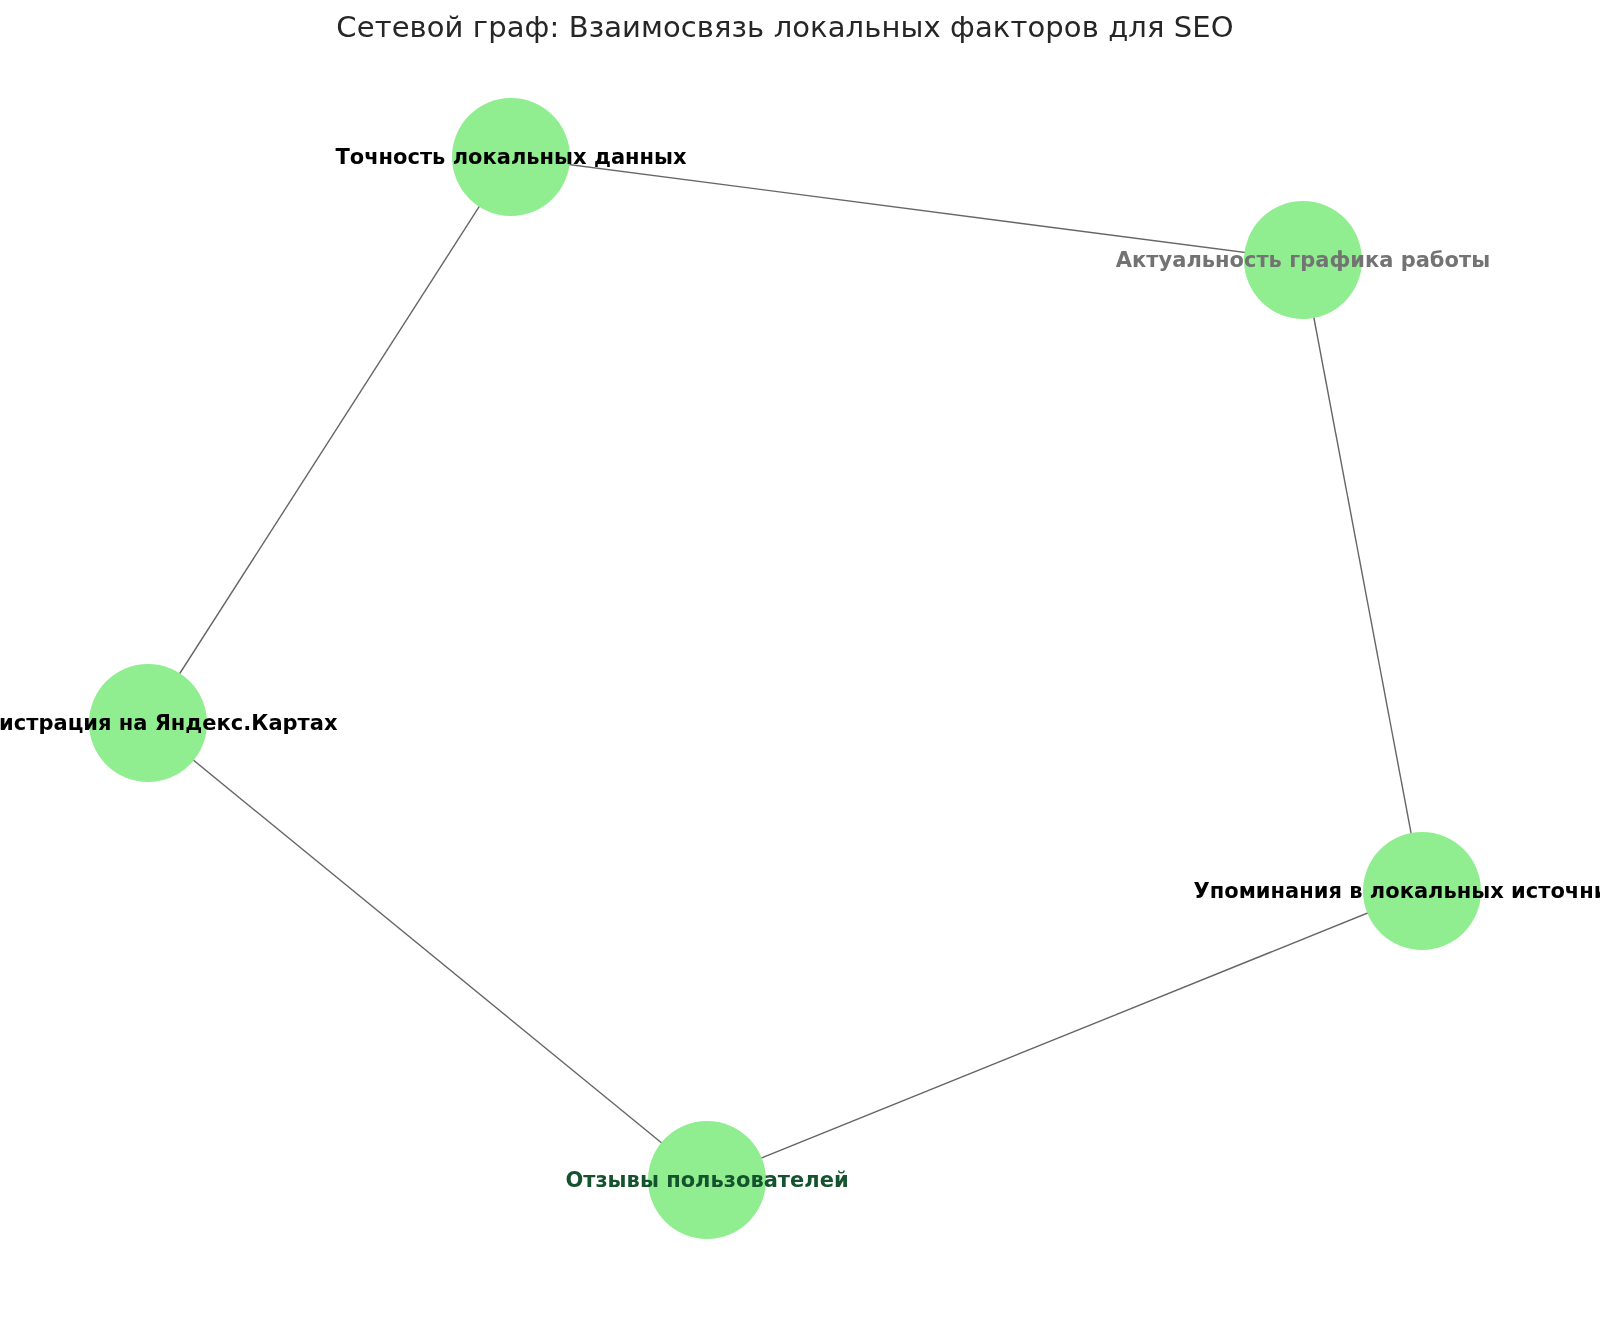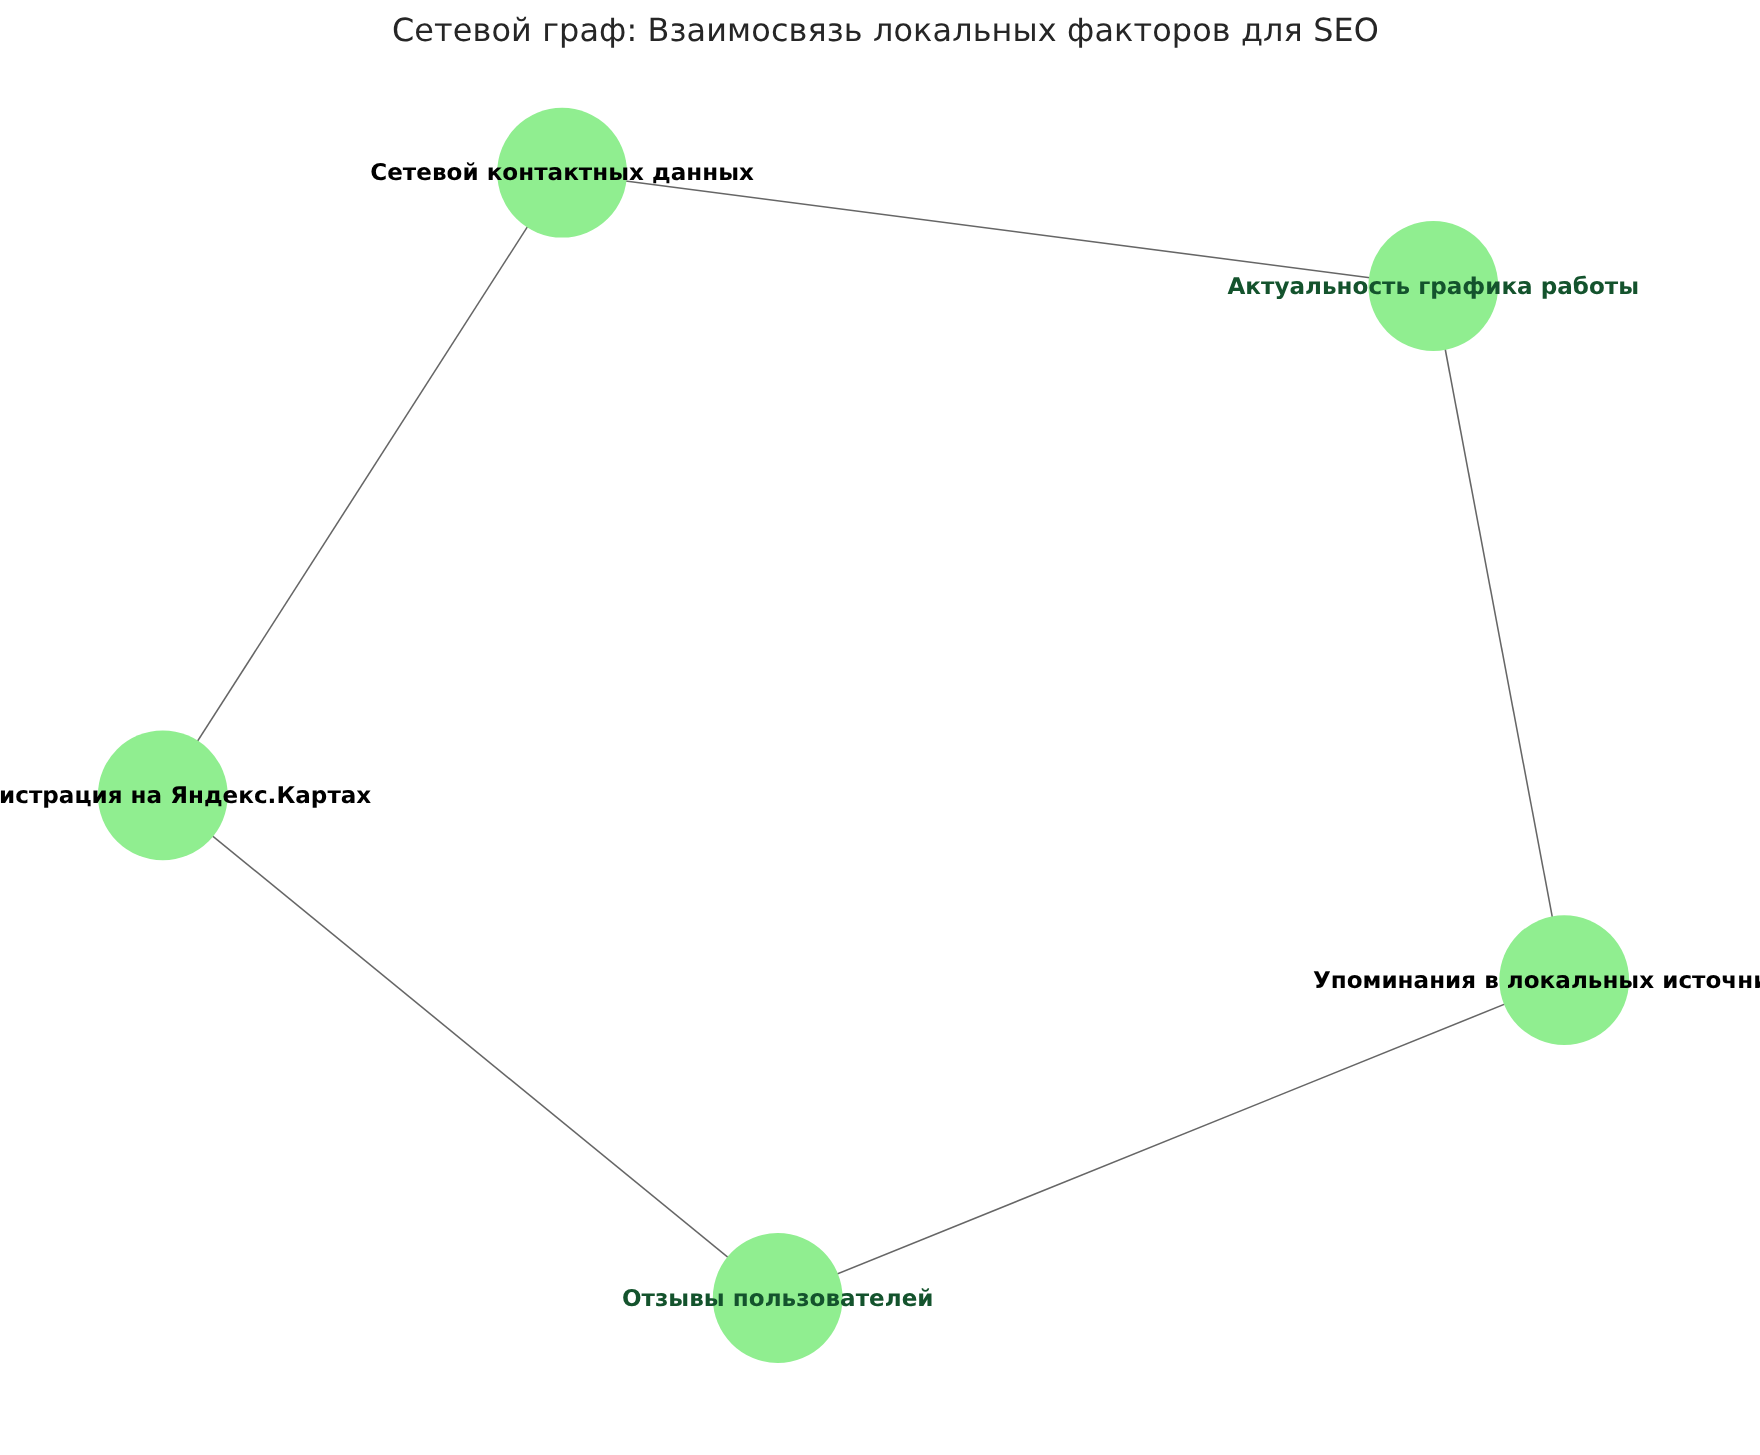--- a/index.html
+++ b/index.html
@@ -29,7 +29,6 @@
     color: #262626;
     letter-spacing: 0.1px;
     white-space: nowrap;
-    padding-left: 20px;
   }
   #graph-svg {
     position: absolute;

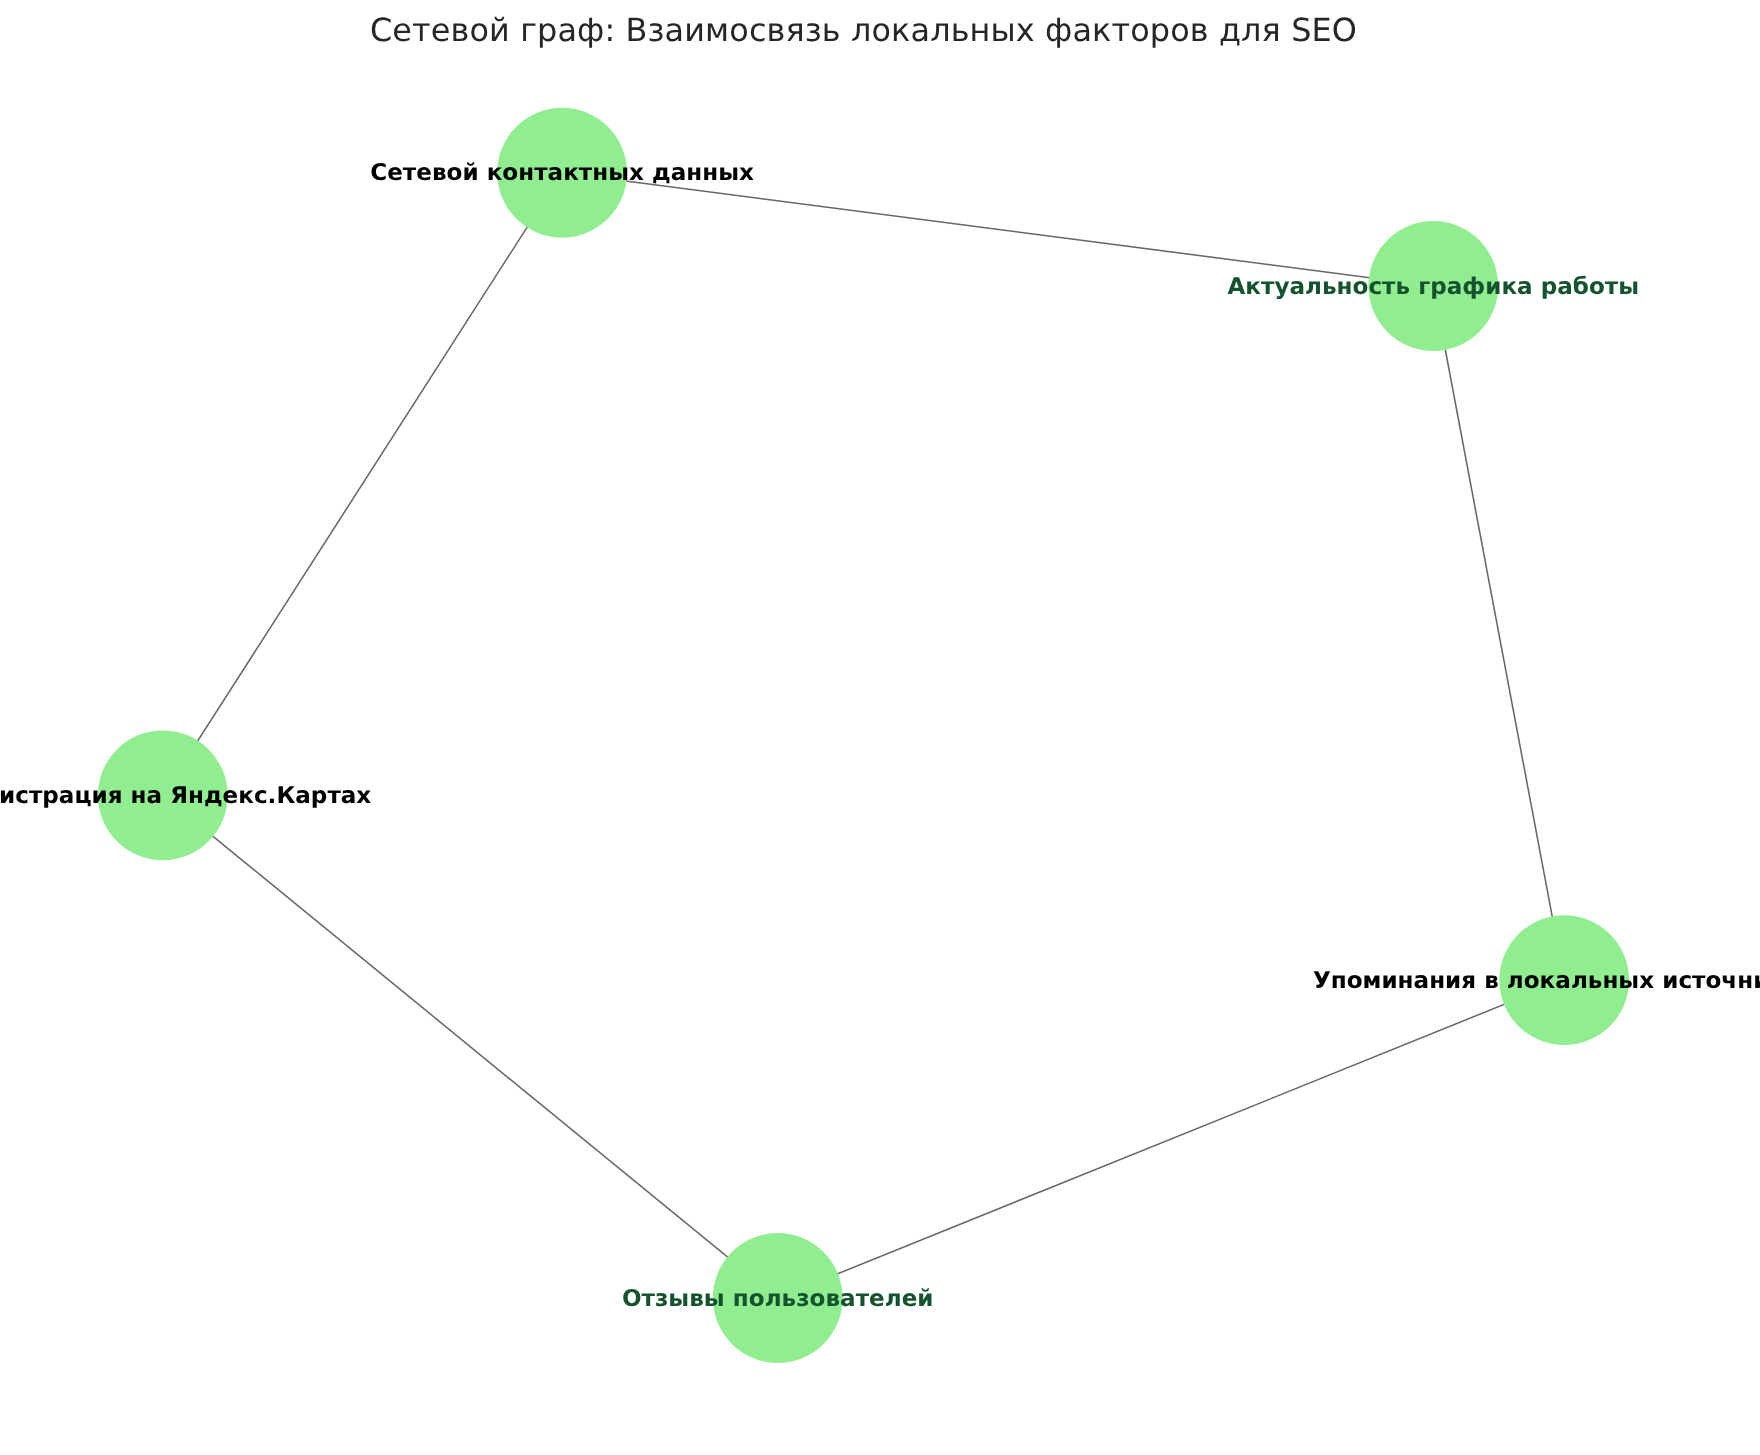--- a/index.html
+++ b/index.html
@@ -82,7 +82,7 @@
   </svg>
 
   <div id="label-layer">
-      <div class="node-label" style="left: 511px; top: 157px; color: rgb(0, 0, 0);">Сетевой контактных данных</div>
+      <div class="node-label" style="left: 511px; top: 157px; color: rgb(0, 0, 0);">Точность локальных данных</div>
       <div class="node-label" style="left: 1303px; top: 260px; color: #14532d;">Актуальность графика работы</div>
       <div class="node-label" style="left: 1422px; top: 891px; color: rgb(0, 0, 0);">Упоминания в локальных источниках</div>
       <div class="node-label" style="left: 707px; top: 1180px; color: #14532d;">Отзывы пользователей</div>

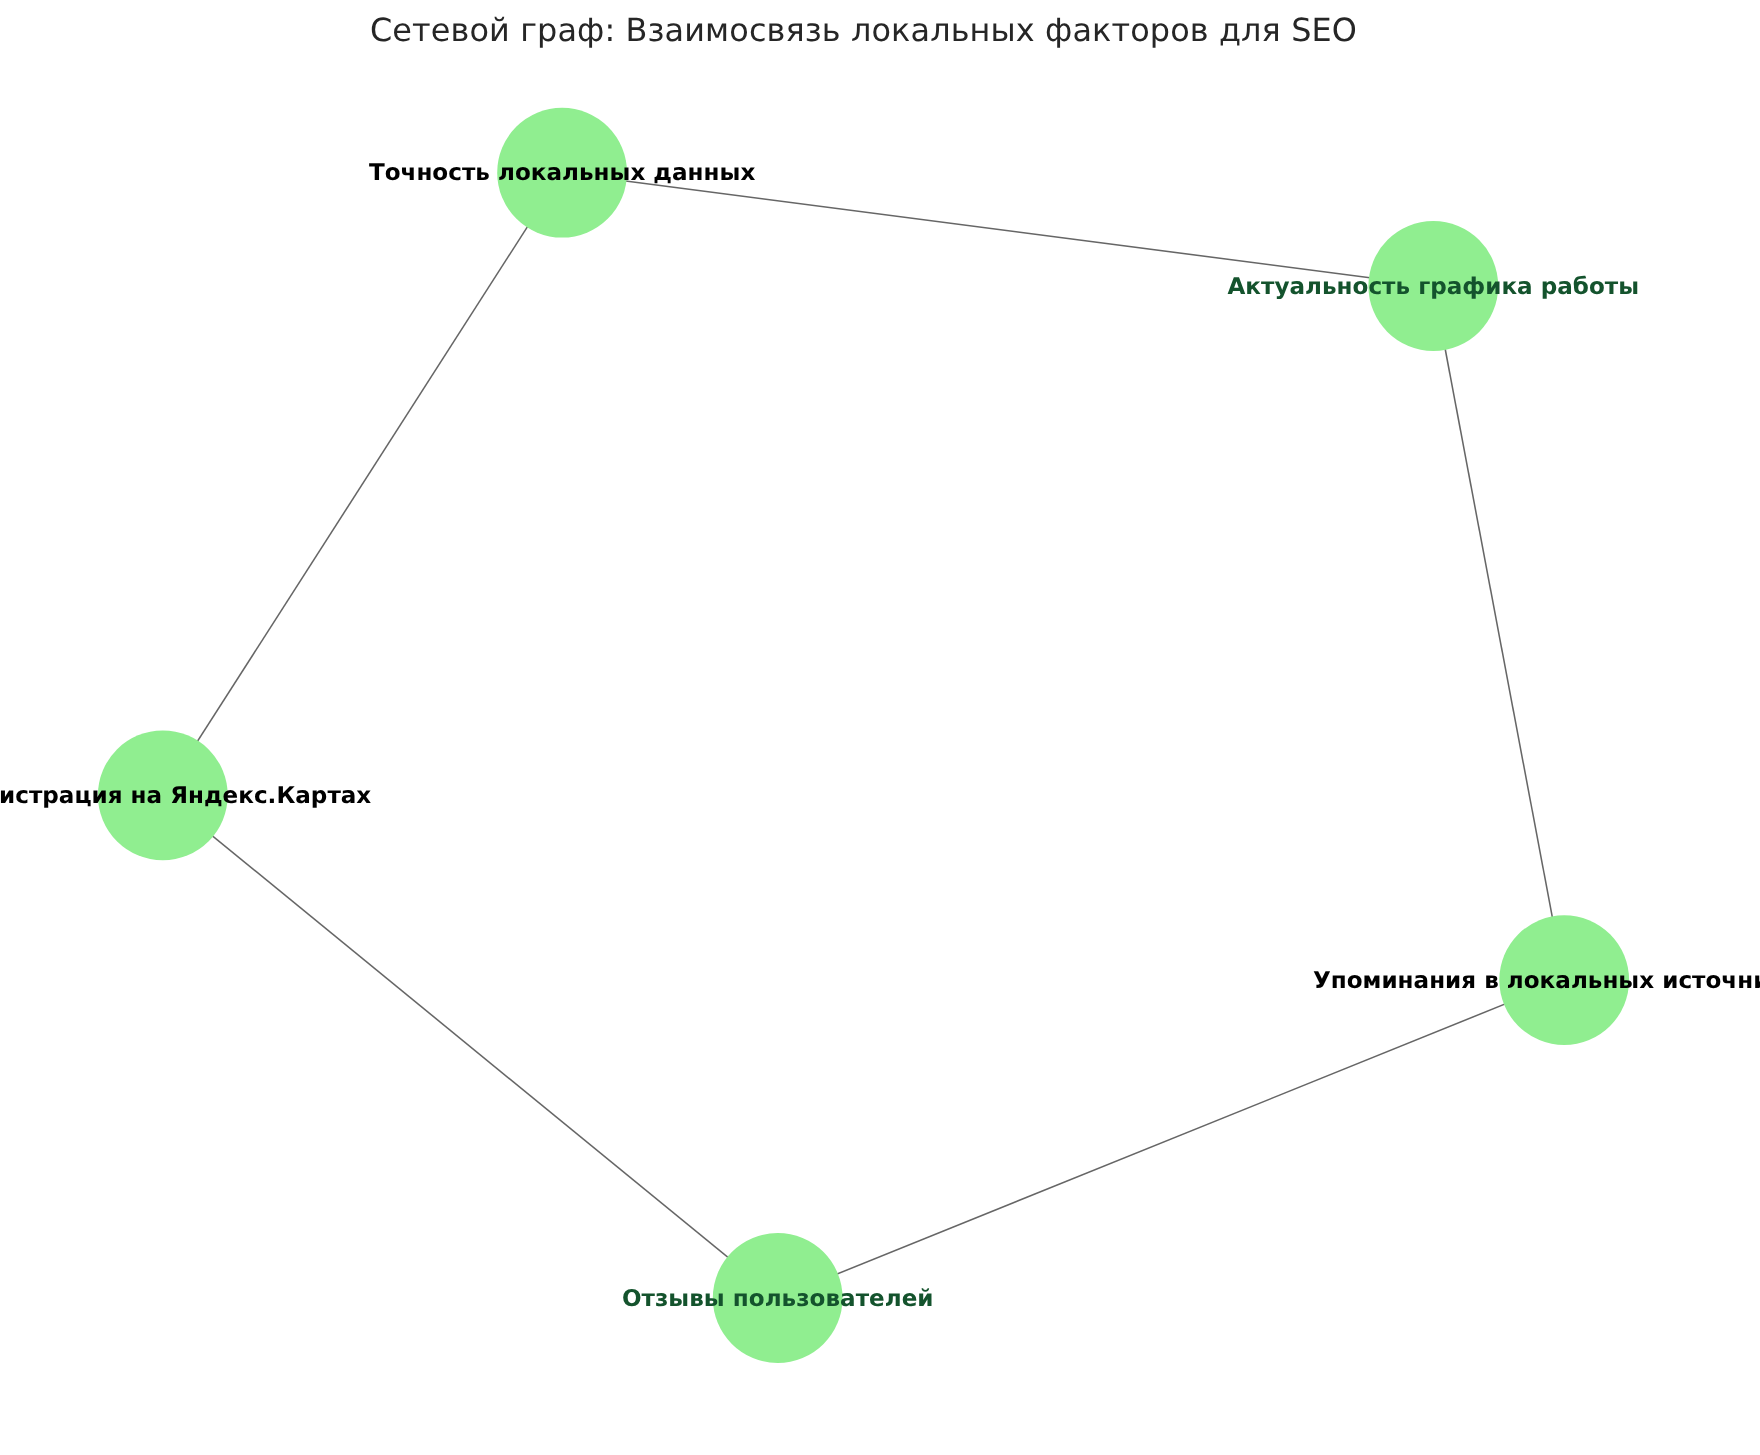--- a/index.html
+++ b/index.html
@@ -83,7 +83,7 @@
 
   <div id="label-layer">
       <div class="node-label" style="left: 511px; top: 157px; color: rgb(0, 0, 0);">Точность локальных данных</div>
-      <div class="node-label" style="left: 1303px; top: 260px; color: #14532d;">Актуальность графика работы</div>
+      <div class="node-label" style="left: 1303px; top: 260px; color: #737373;">Актуальность графика работы</div>
       <div class="node-label" style="left: 1422px; top: 891px; color: rgb(0, 0, 0);">Упоминания в локальных источниках</div>
       <div class="node-label" style="left: 707px; top: 1180px; color: #14532d;">Отзывы пользователей</div>
       <div class="node-label" style="left: 148px; top: 723px; color: rgb(0, 0, 0);">Регистрация на Яндекс.Картах</div>

